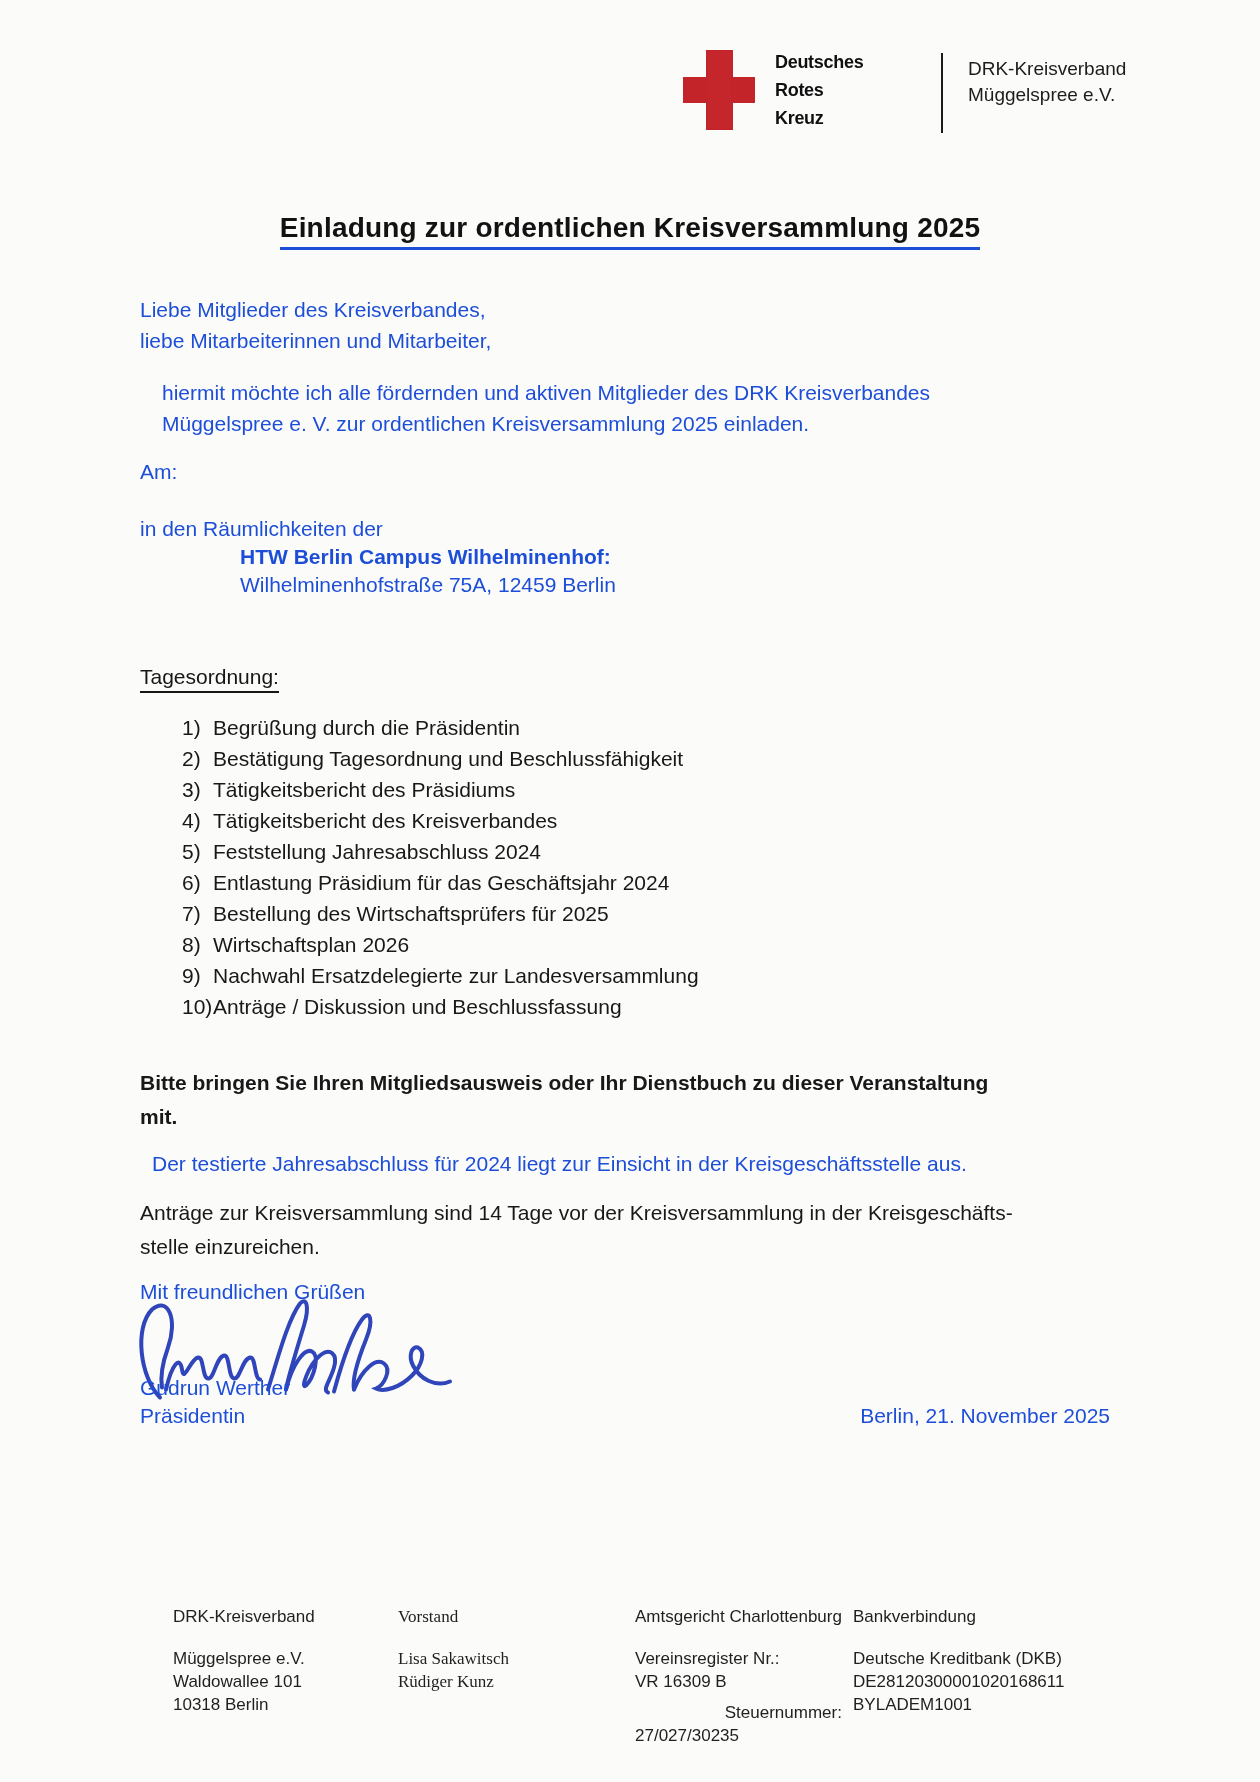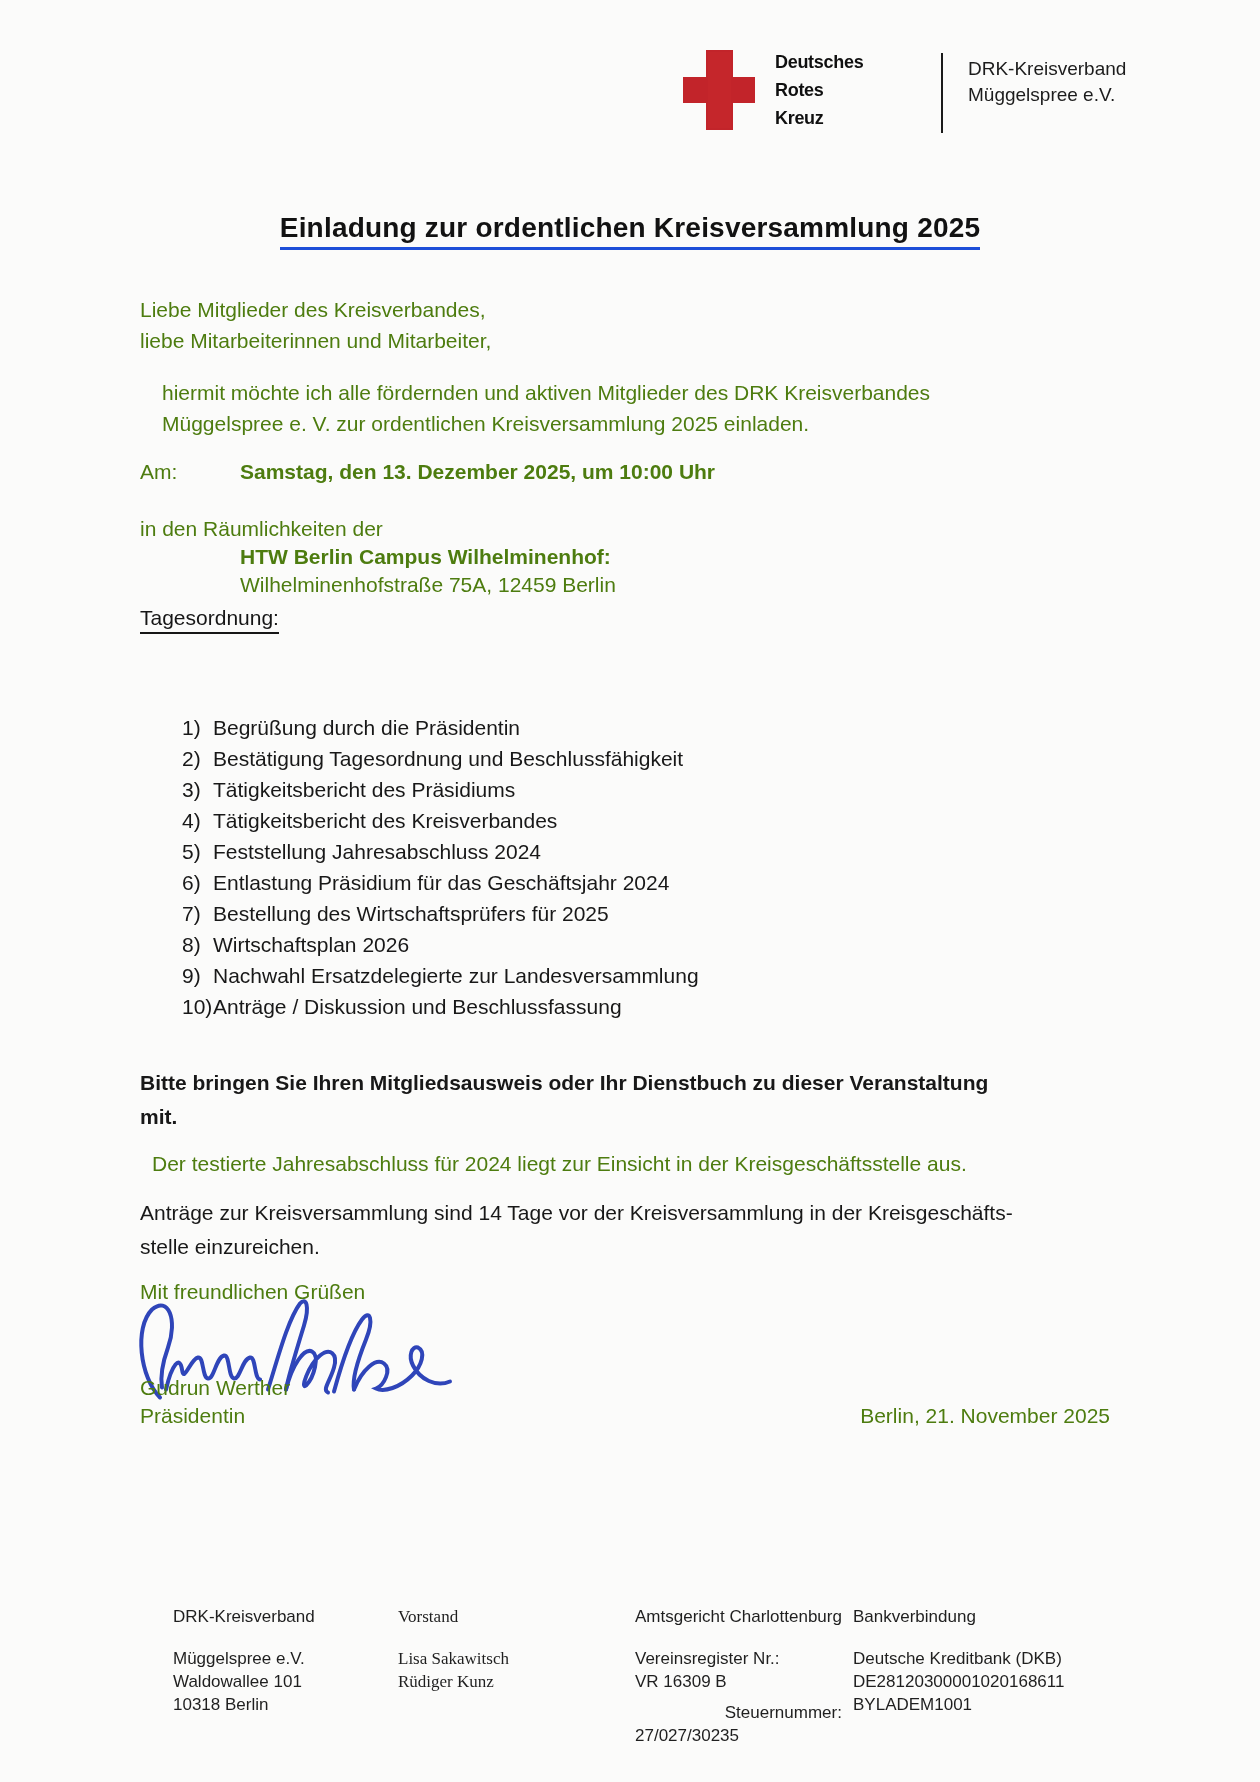--- a/index.html
+++ b/index.html
@@ -23,7 +23,7 @@
     border-bottom:3px solid #1d4ed8; padding-bottom:3px; letter-spacing:0.2px;
   }
 
-  .txt { font-size:21px; line-height:31px; color:#4d7c0f; }
+  .txt { font-size:21px; line-height:31px; color:#1d4ed8; }
   .txt-lg { font-size:21px; line-height:34px; color:#181818; }
 
   .heading-underline {

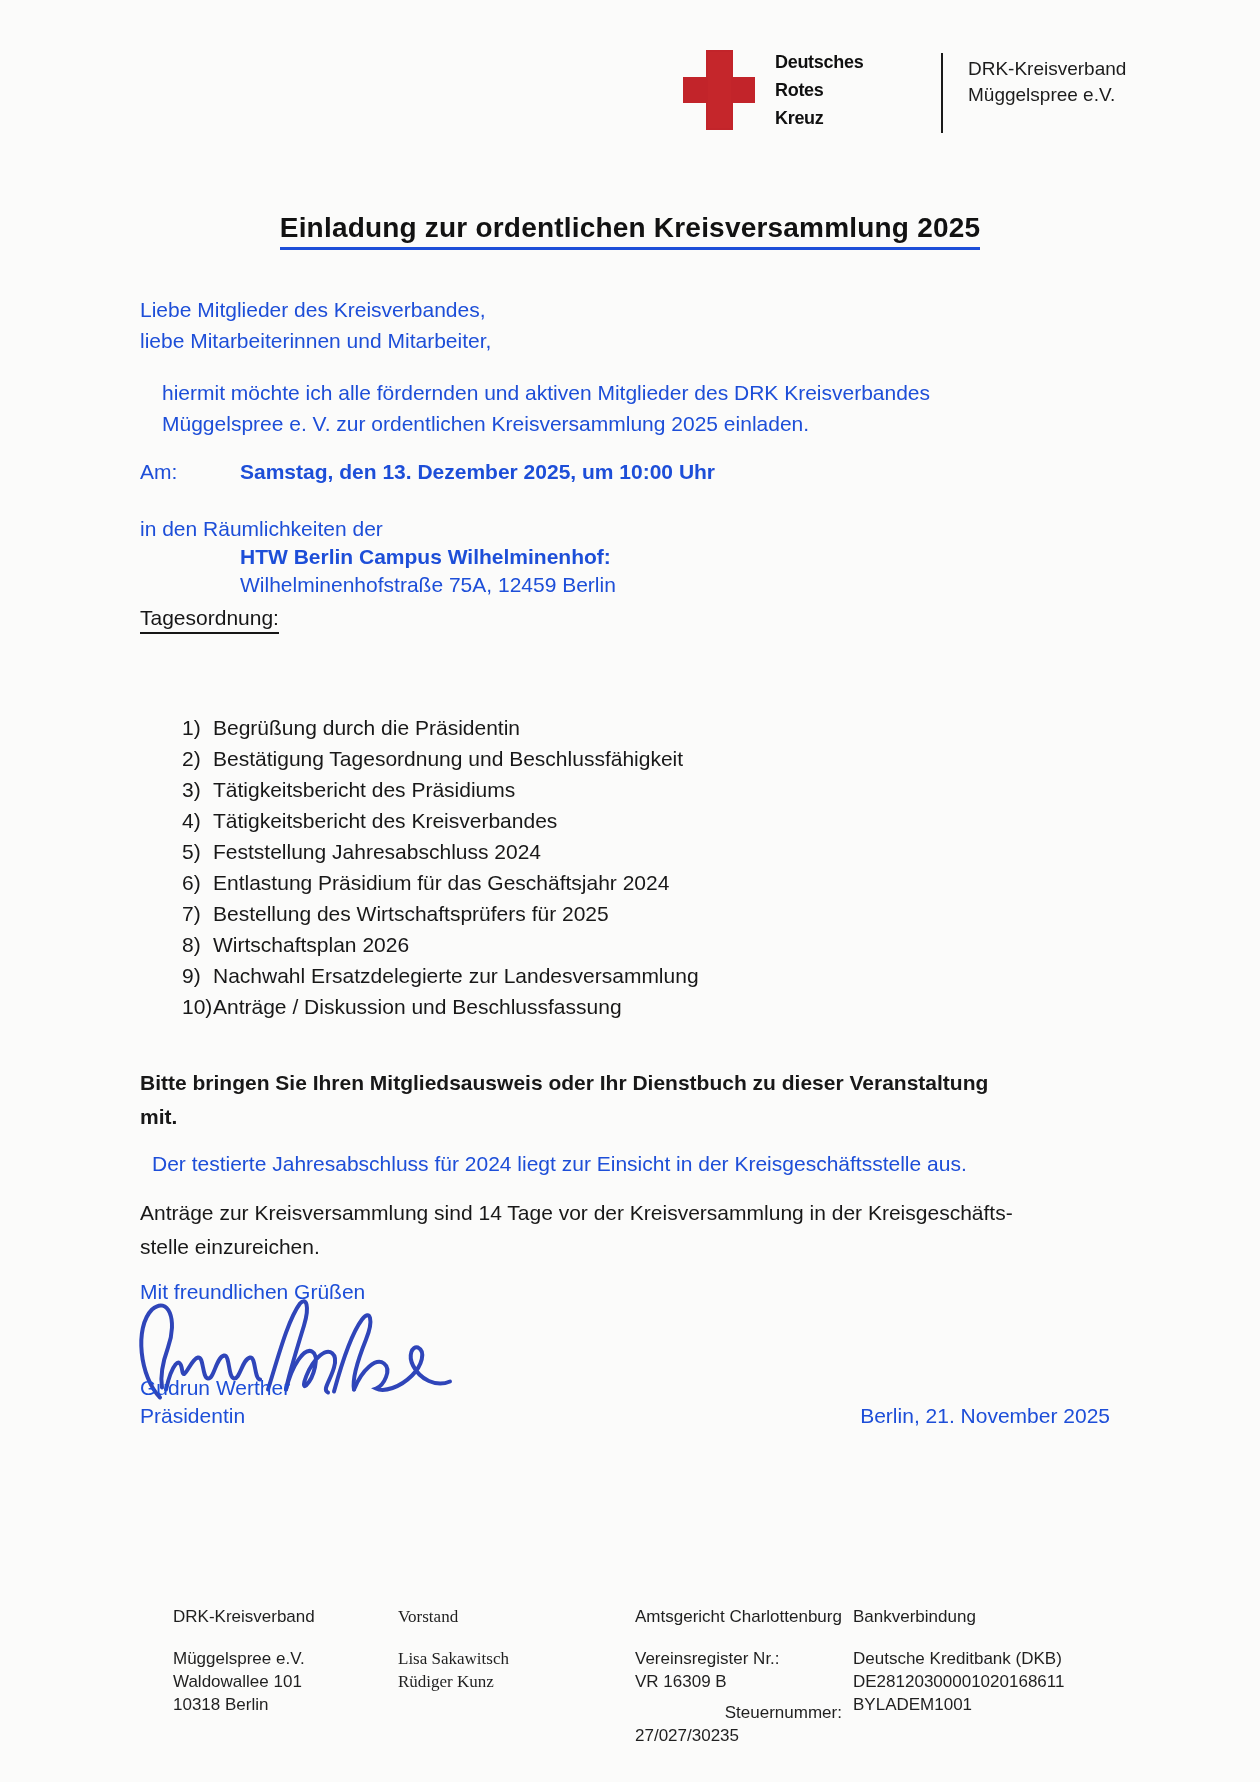--- a/index.html
+++ b/index.html
@@ -83,7 +83,6 @@
   </div>
 
   <div class="abs txt" style="left:140px; top:456px;">Am:</div>
-  <div class="abs txt b" style="left:240px; top:456px;">Samstag, den 13. Dezember 2025, um 10:00 Uhr</div>
 
   <div class="abs txt" style="left:140px; top:513px;">in den Räumlichkeiten der</div>
   <div class="abs txt b" style="left:240px; top:541px;">HTW Berlin Campus Wilhelminenhof:</div>

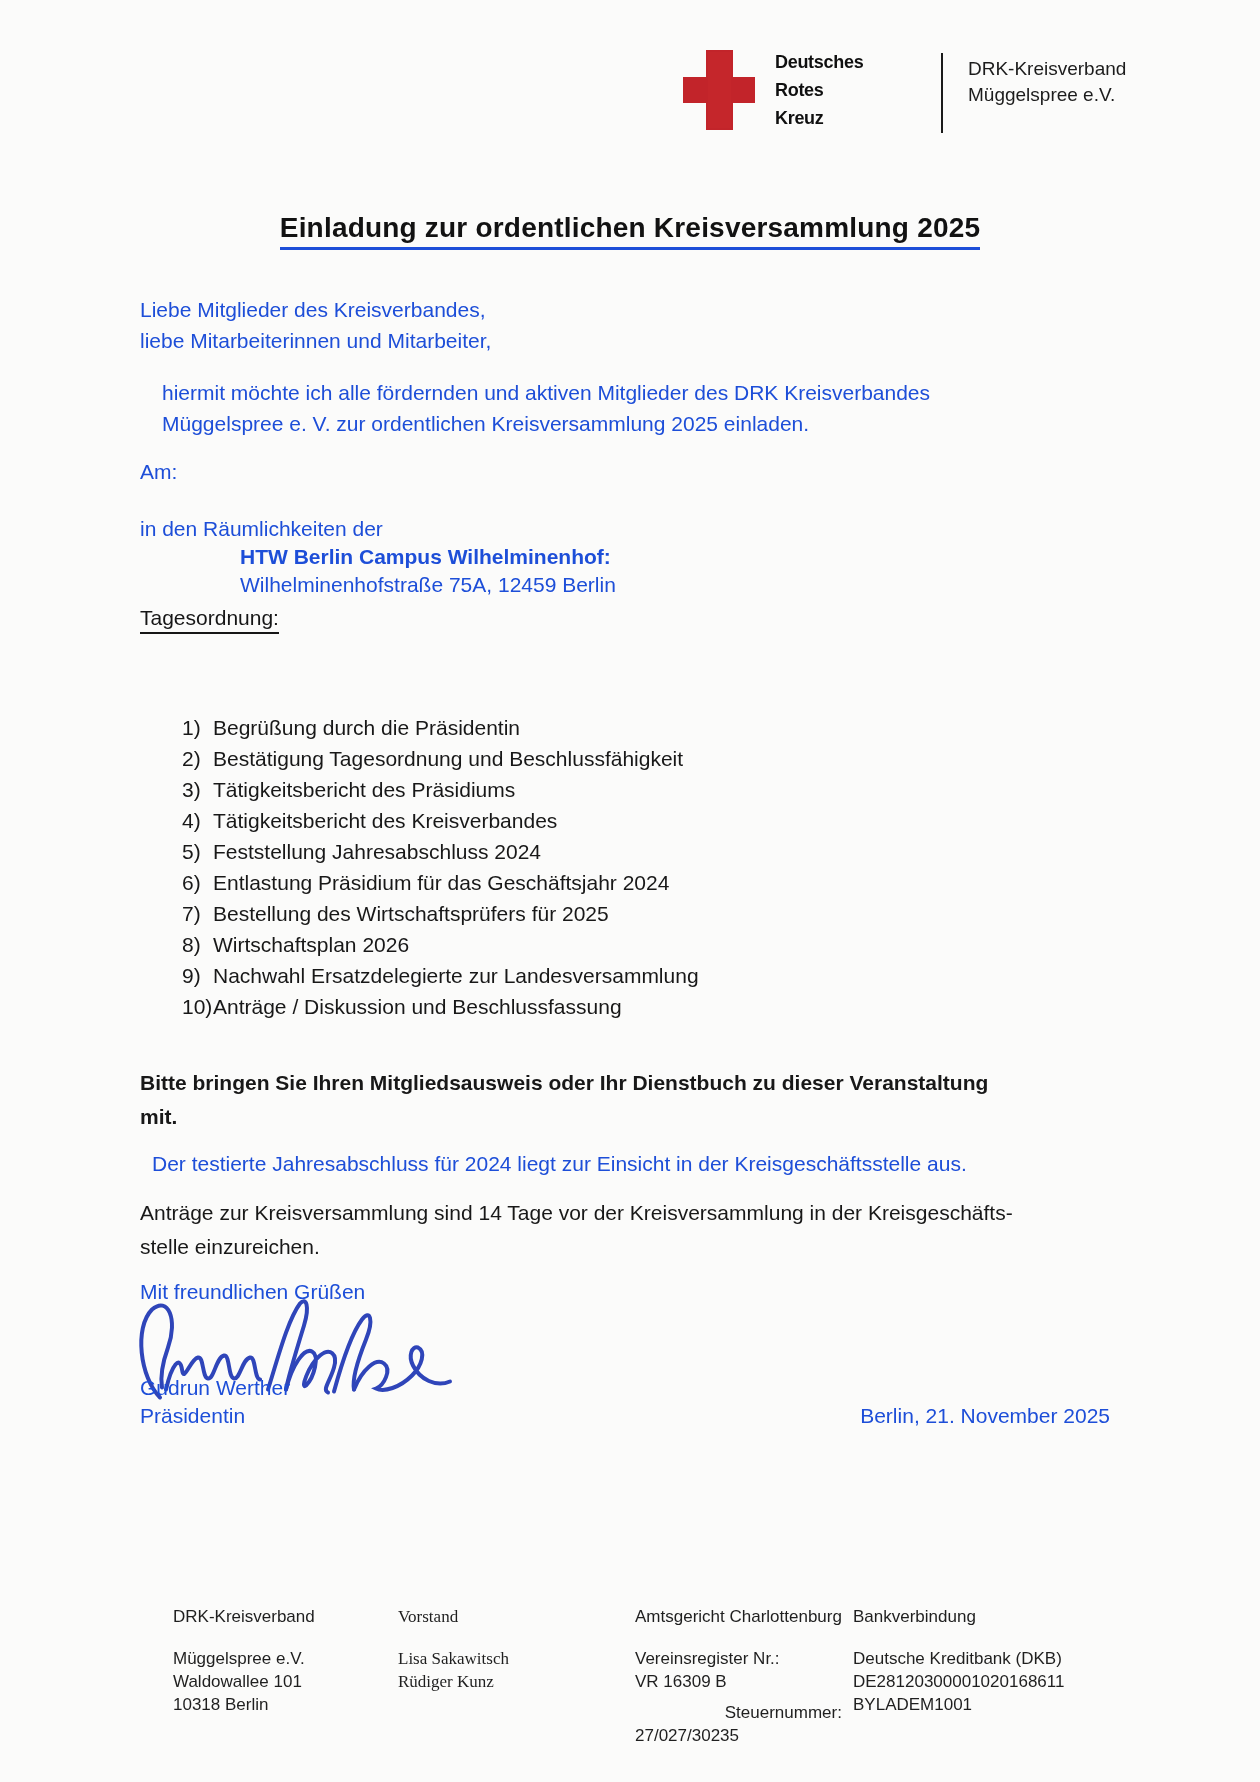--- a/index.html
+++ b/index.html
@@ -88,7 +88,7 @@
   <div class="abs txt b" style="left:240px; top:541px;">HTW Berlin Campus Wilhelminenhof:</div>
   <div class="abs txt" style="left:240px; top:569px;">Wilhelminenhofstraße 75A, 12459 Berlin</div>
 
-  <div class="abs" style="left:140px; top:606px;">
+  <div class="abs" style="left:140px; top:665px;">
     <span class="heading-underline">Tagesordnung:</span>
   </div>
 

